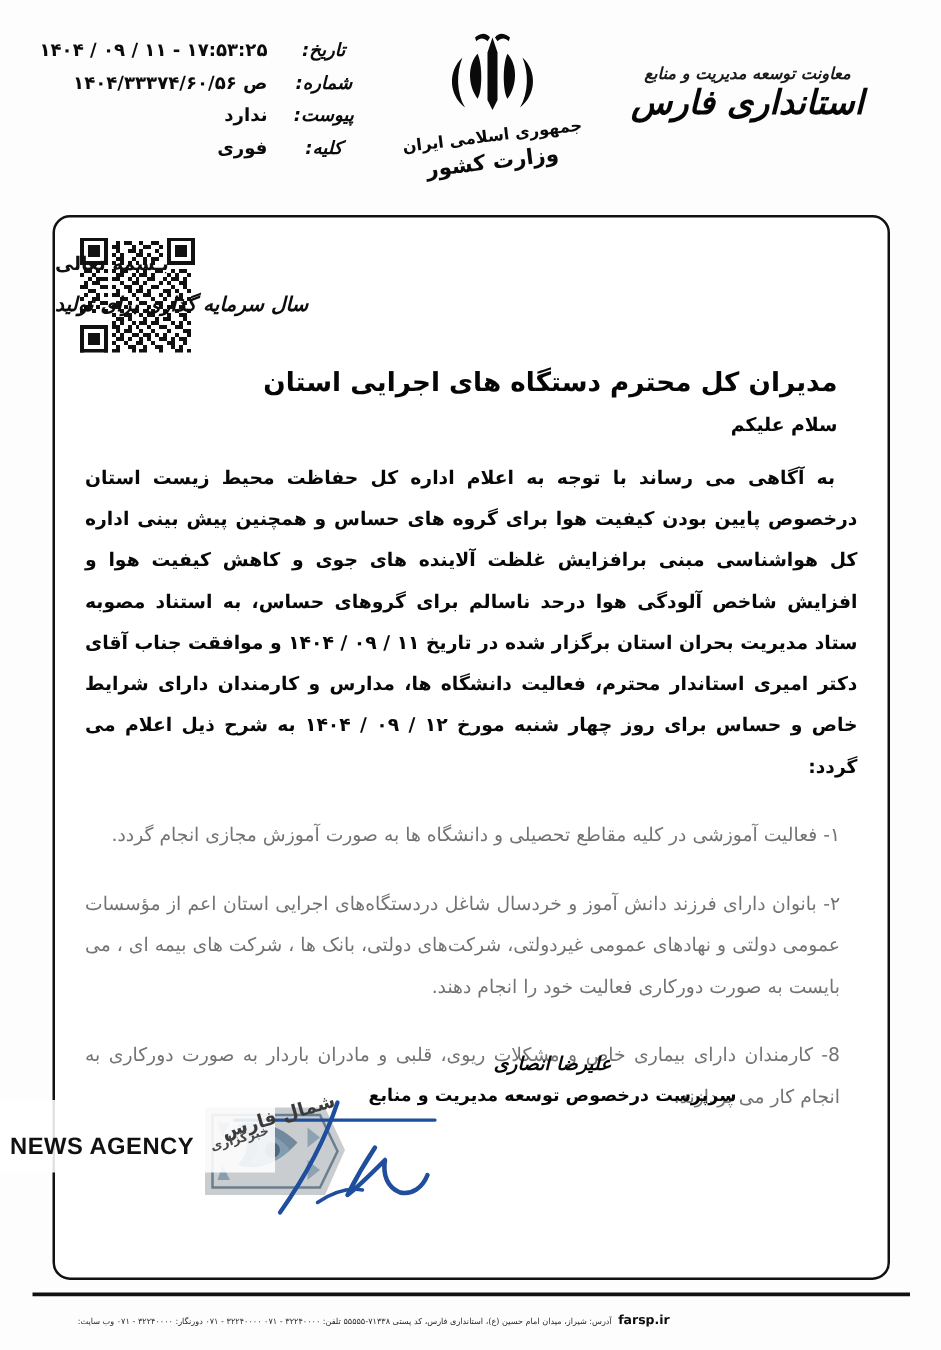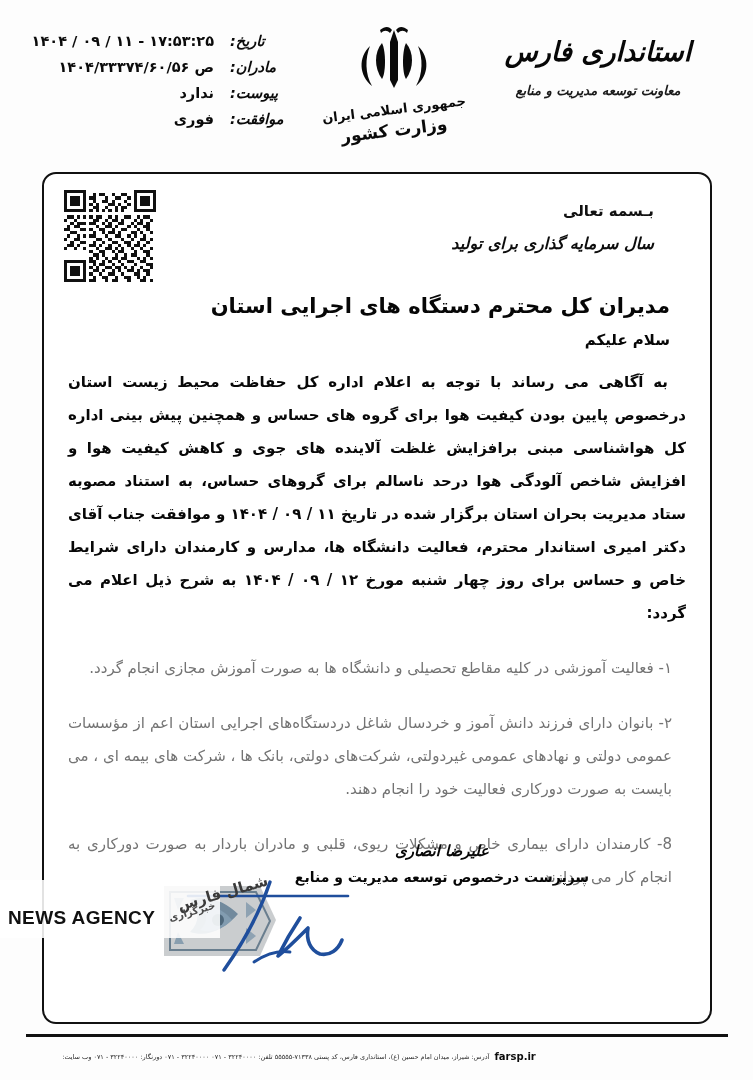--- a/index.html
+++ b/index.html
@@ -49,7 +49,7 @@
     color: #0b0b0b;
     font-style: italic;
     width: 58px;
-    text-align: left;
+    text-align: center;
     letter-spacing: -0.2px;
   }
   .meta-value {

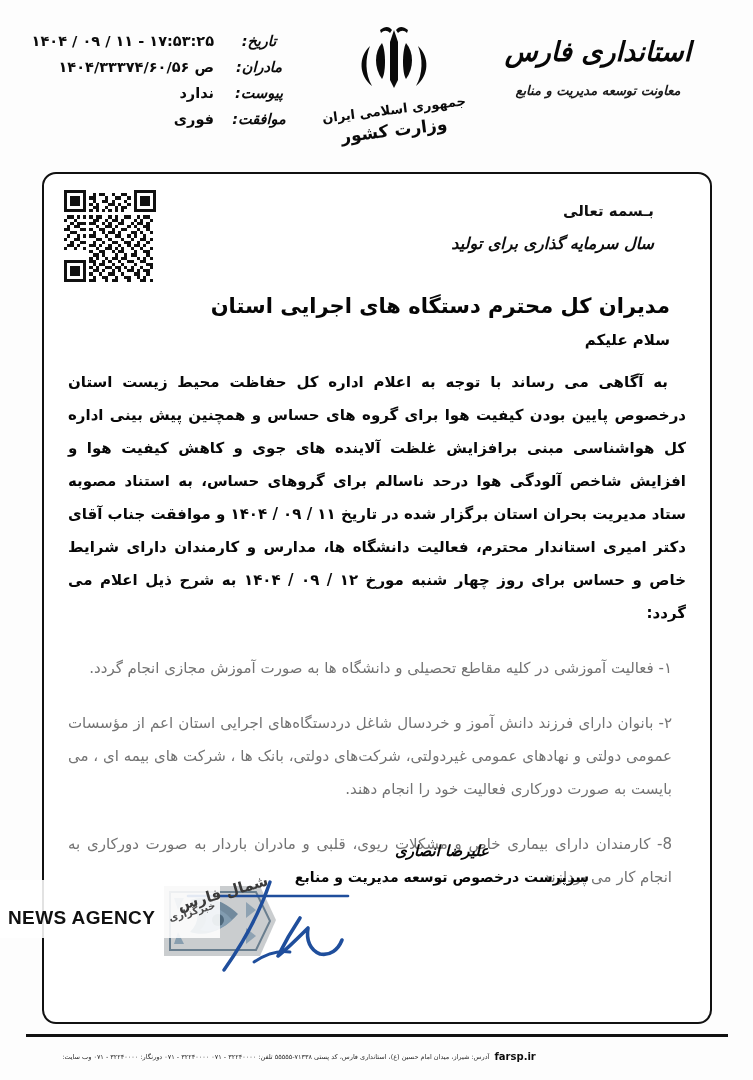--- a/index.html
+++ b/index.html
@@ -350,7 +350,7 @@
         <span class="meta-value">۱۴۰۴ / ۰۹ / ۱۱ - ۱۷:۵۳:۲۵</span>
       </div>
       <div class="meta-row">
-        <span class="meta-label">مادران:</span>
+        <span class="meta-label">شماره:</span>
         <span class="meta-value">ص ۱۴۰۴/۳۳۳۷۴/۶۰/۵۶</span>
       </div>
       <div class="meta-row">

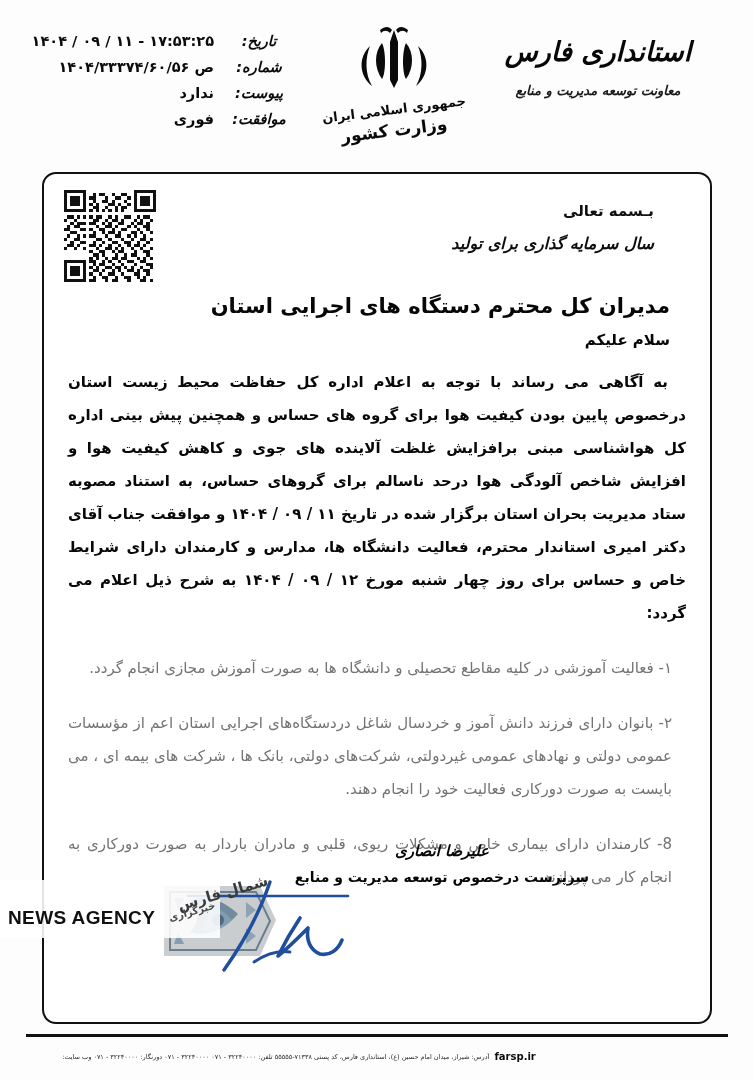--- a/index.html
+++ b/index.html
@@ -386,8 +386,8 @@
     </div>
 
     <div id="org-block">
+      <div id="org-subtitle">معاونت توسعه مدیریت و منابع</div>
       <div id="org-title">استانداری فارس</div>
-      <div id="org-subtitle">معاونت توسعه مدیریت و منابع</div>
     </div>
   </div>
 

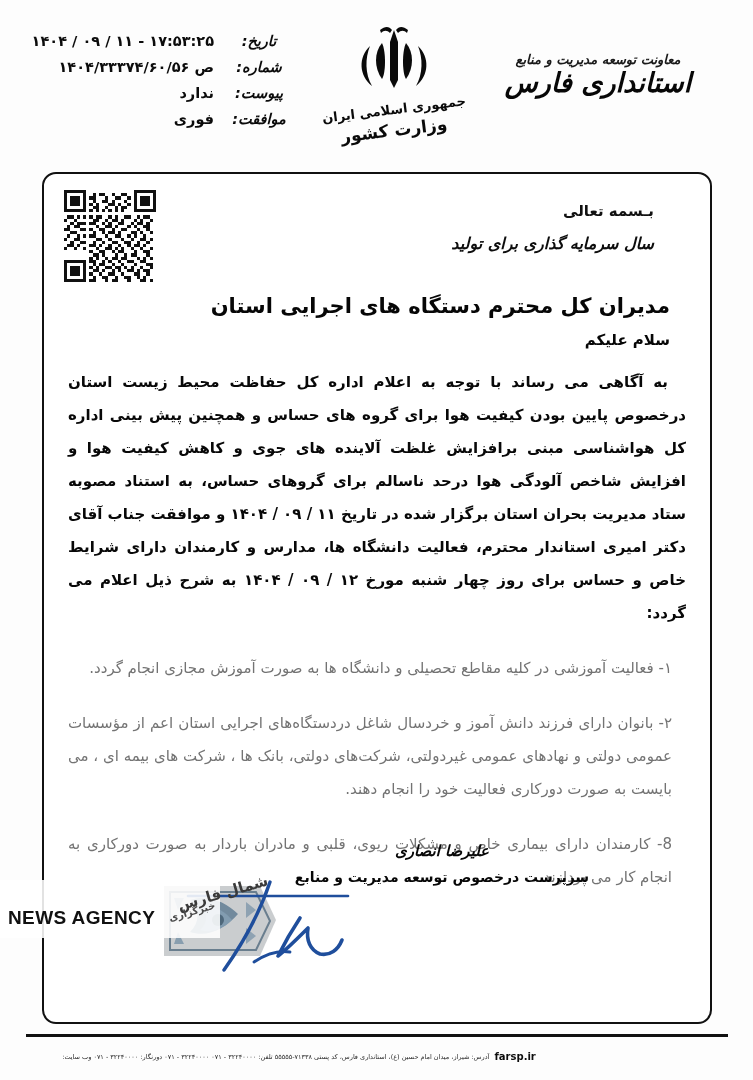--- a/index.html
+++ b/index.html
@@ -358,7 +358,7 @@
         <span class="meta-value short">ندارد</span>
       </div>
       <div class="meta-row">
-        <span class="meta-label">موافقت:</span>
+        <span class="meta-label">کلیه:</span>
         <span class="meta-value short">فوری</span>
       </div>
     </div>

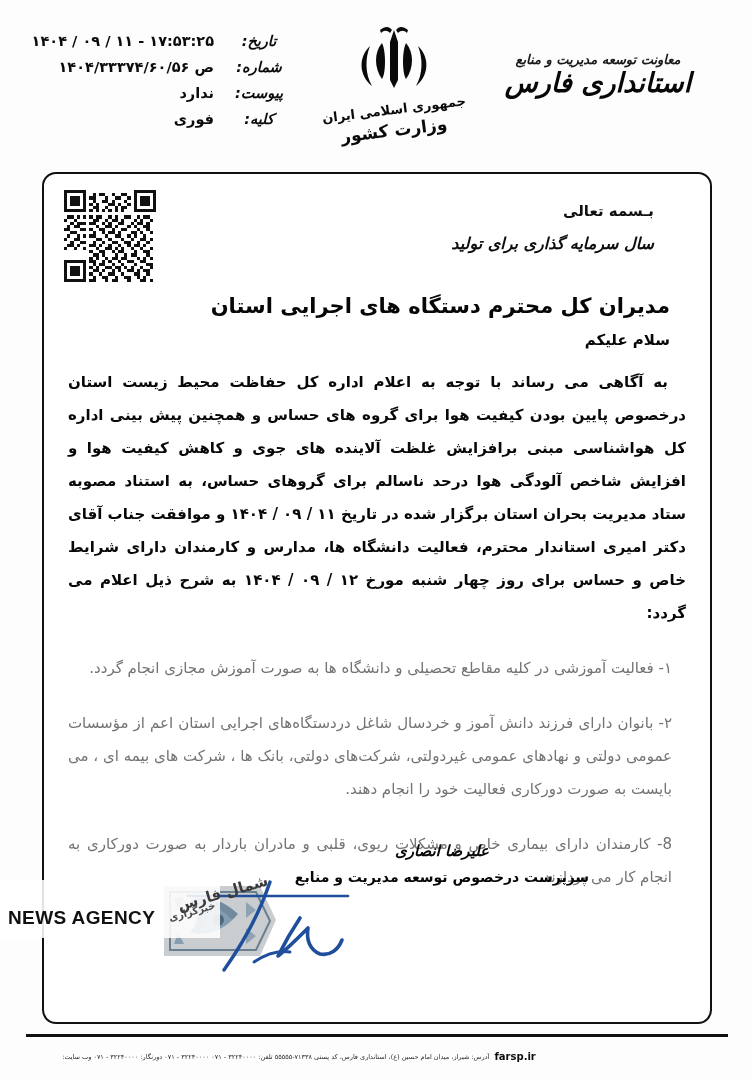--- a/index.html
+++ b/index.html
@@ -141,7 +141,7 @@
     top: 28px;
     left: 0;
     width: 670px;
-    text-align: right;
+    text-align: left;
     padding-right: 60px;
   }
   #basmala {

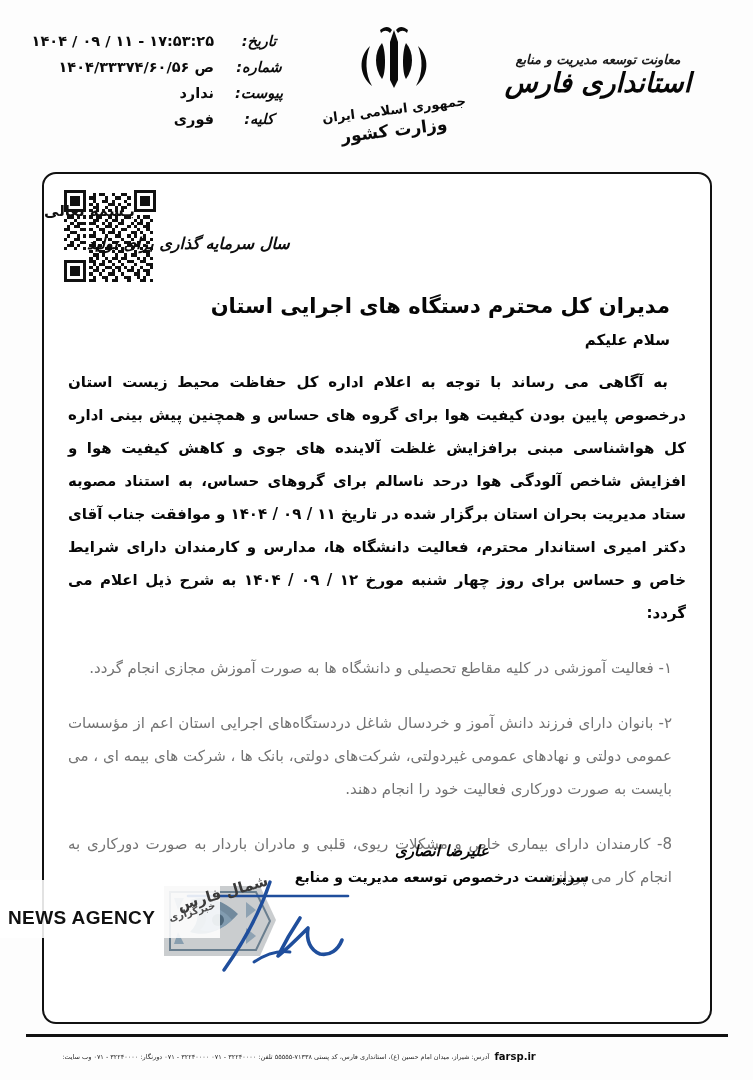--- a/index.html
+++ b/index.html
@@ -157,7 +157,6 @@
     margin-top: 14px;
     font-style: italic;
     letter-spacing: 0.4px;
-    padding-left: 43px;
   }
 
   

